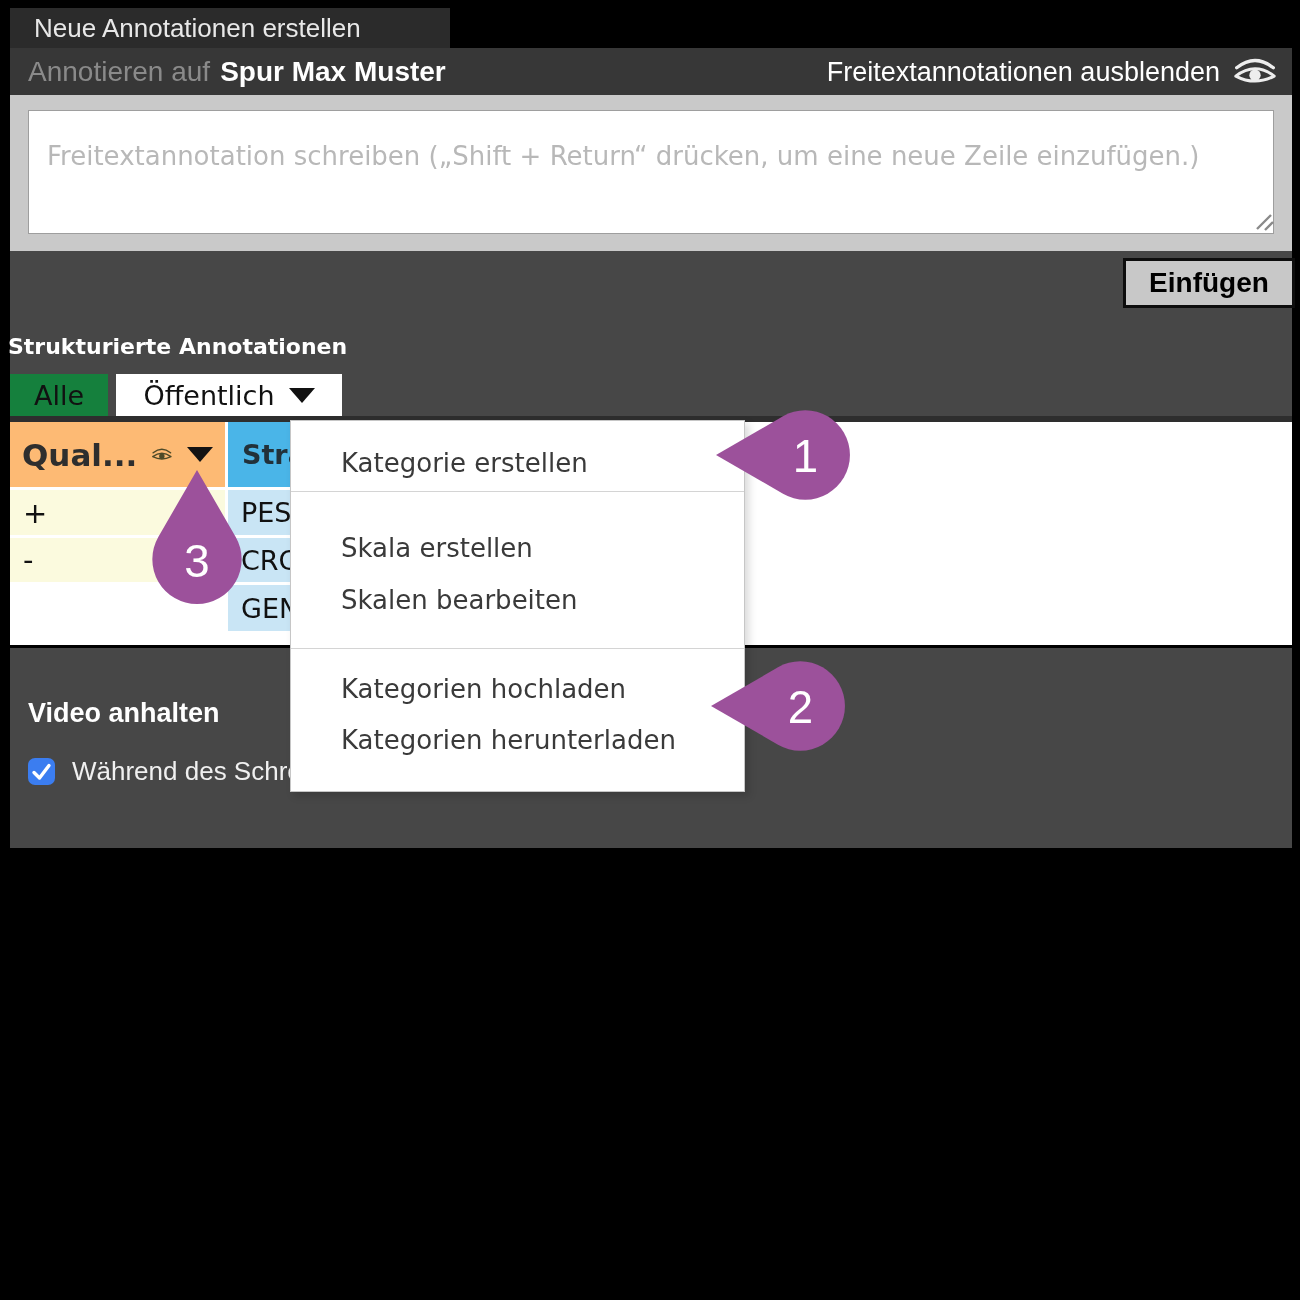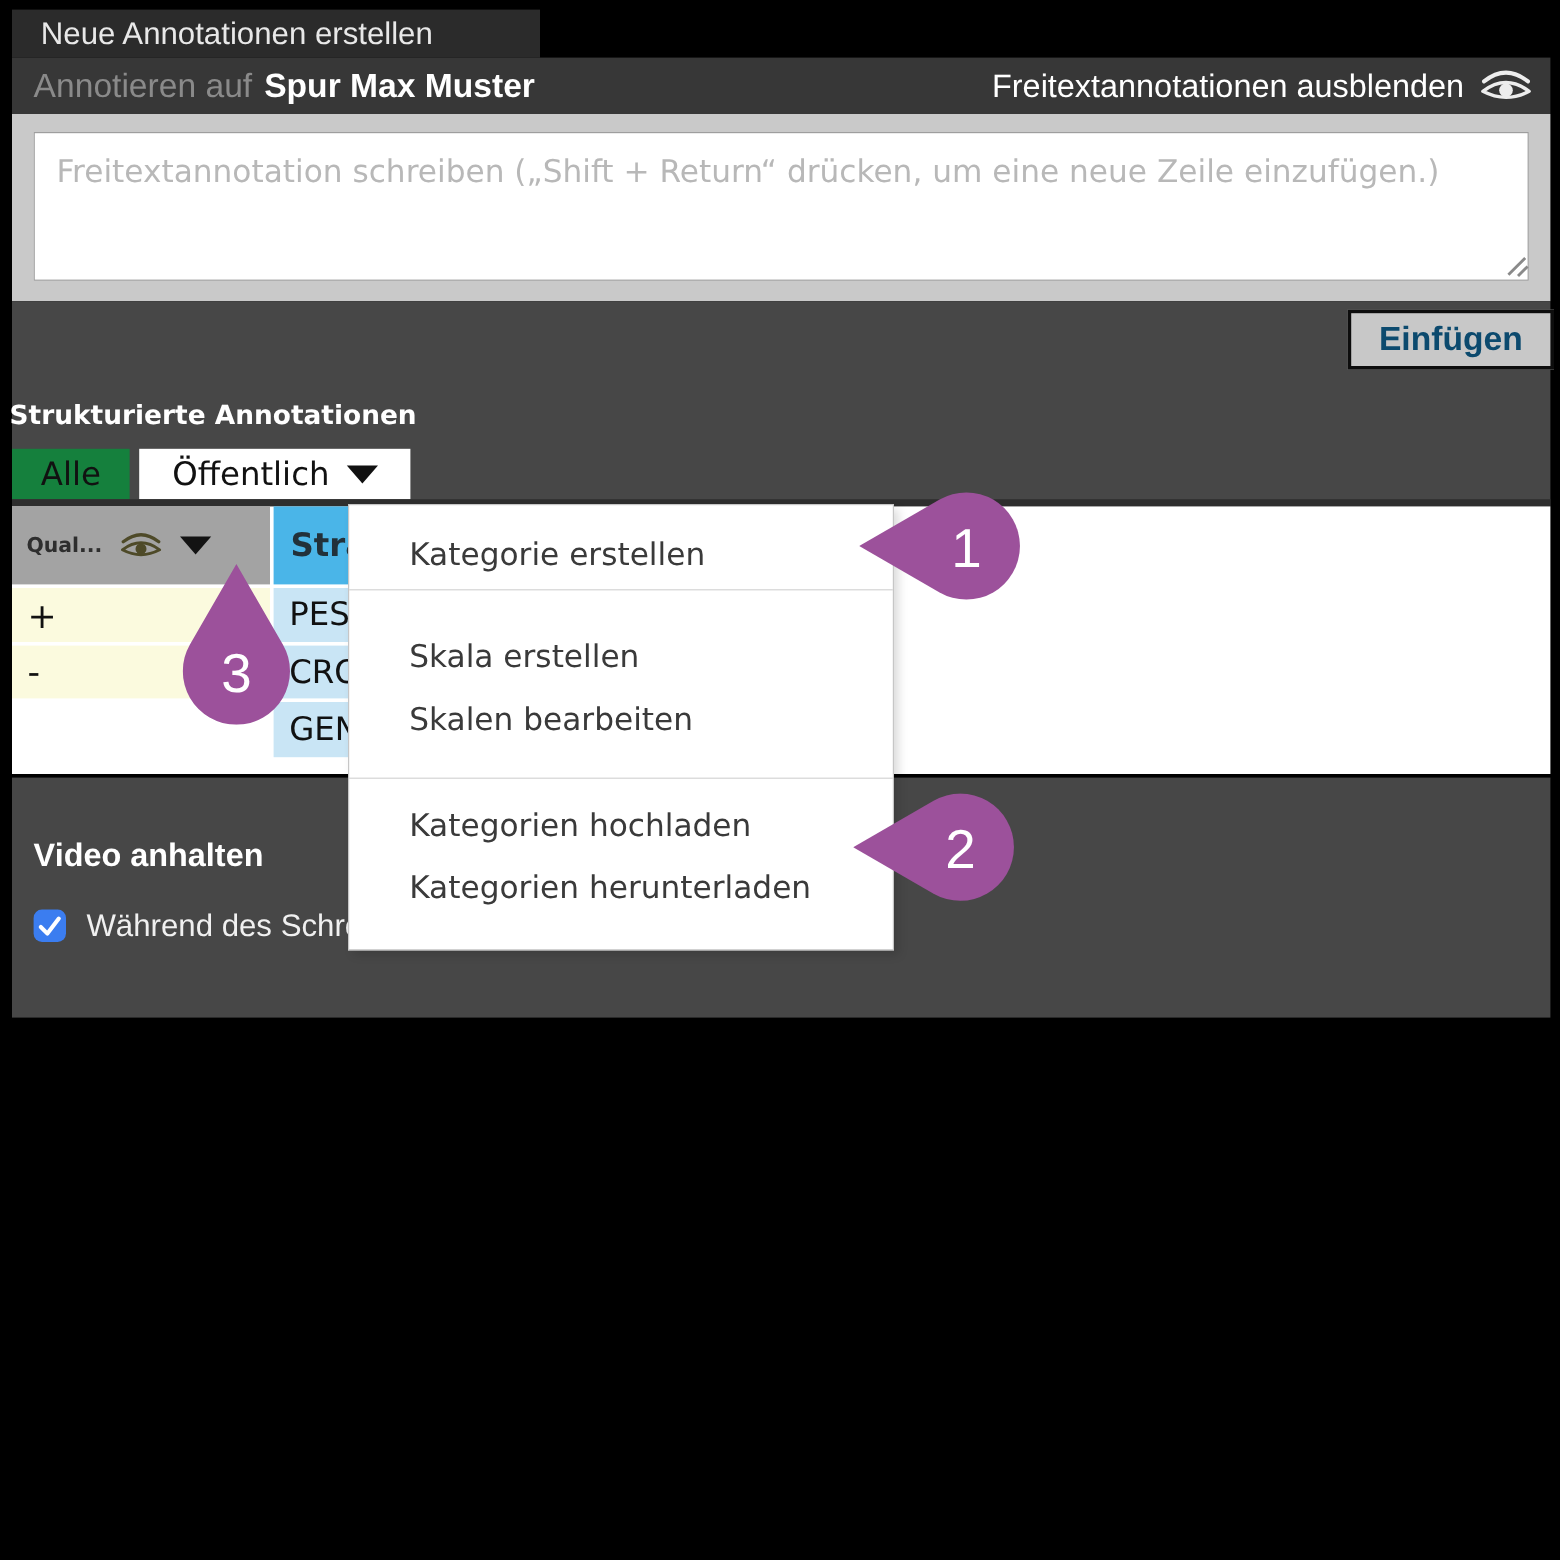--- a/index.html
+++ b/index.html
@@ -24,7 +24,7 @@
   .ta{position:absolute;left:18px;top:15px;width:1246px;height:124px;box-sizing:border-box;
       background:#fff;border:1px solid #9e9e9e;resize:none;outline:none;
       font-family:"DejaVu Sans","Liberation Sans",sans-serif;font-size:26px;color:#444;
-      padding:14px 18px;line-height:1.5;}
+      padding:26px 18px;line-height:1.5;}
   .ta::placeholder{color:#b8b8b8;opacity:1;}
   .resize-grip{position:absolute;right:17px;bottom:20px;}
 

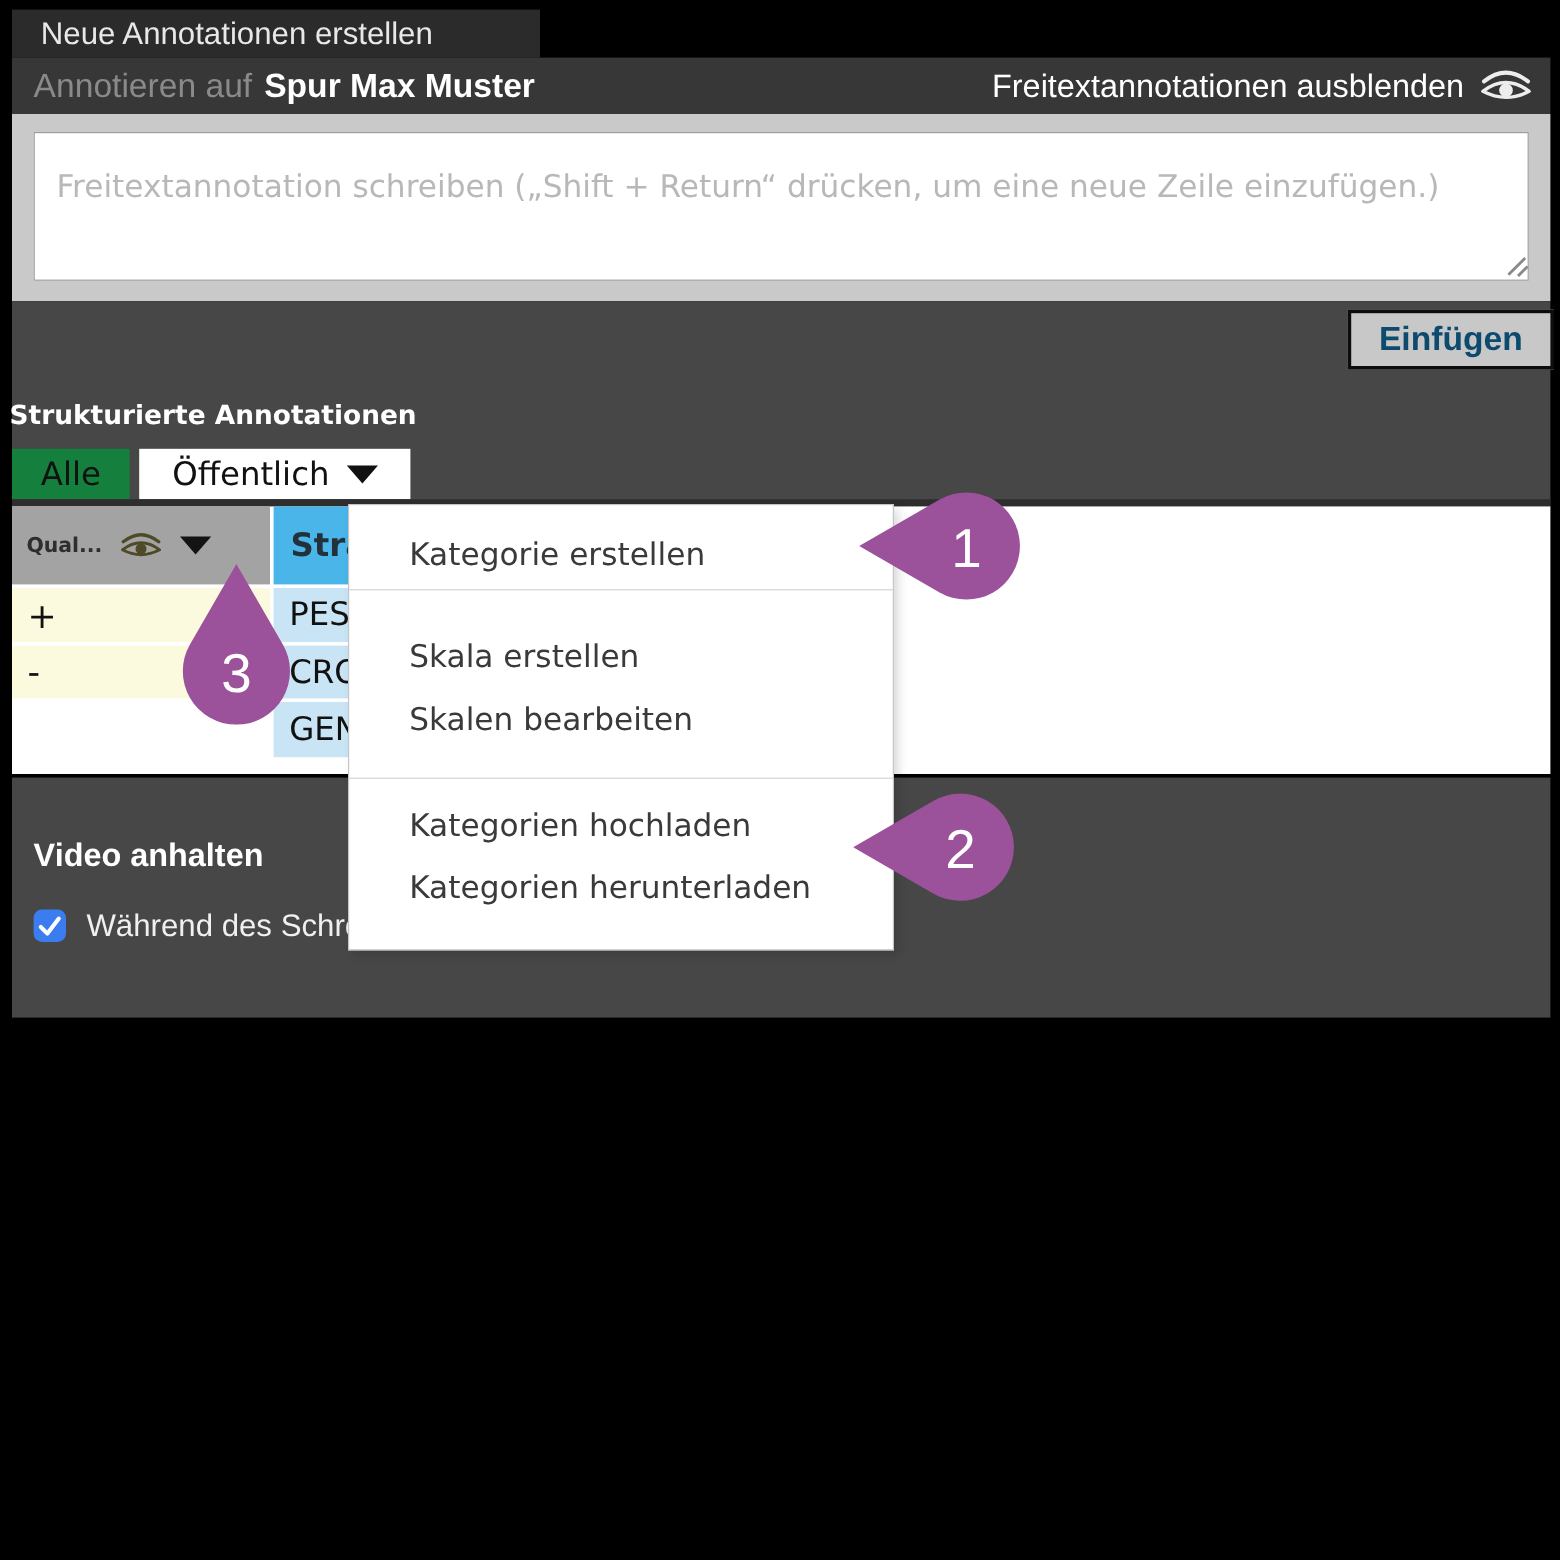--- a/index.html
+++ b/index.html
@@ -31,7 +31,7 @@
   
   .band{left:10px;top:251px;width:1282px;height:171px;background:#474747;}
   .btn-insert{left:1123px;top:258px;width:172px;height:50px;background:#c8c8c8;
-              border:3px solid #0d0d0d;box-sizing:border-box;color:#0c4a6e;font-weight:bold;
+              border:3px solid #0d0d0d;box-sizing:border-box;color:#000000;font-weight:bold;
               font-size:28px;display:flex;align-items:center;justify-content:center;}
   .sa-title{left:8px;top:334px;color:#fff;font-weight:bold;font-size:22px;
             font-family:"DejaVu Sans","Liberation Sans",sans-serif;}

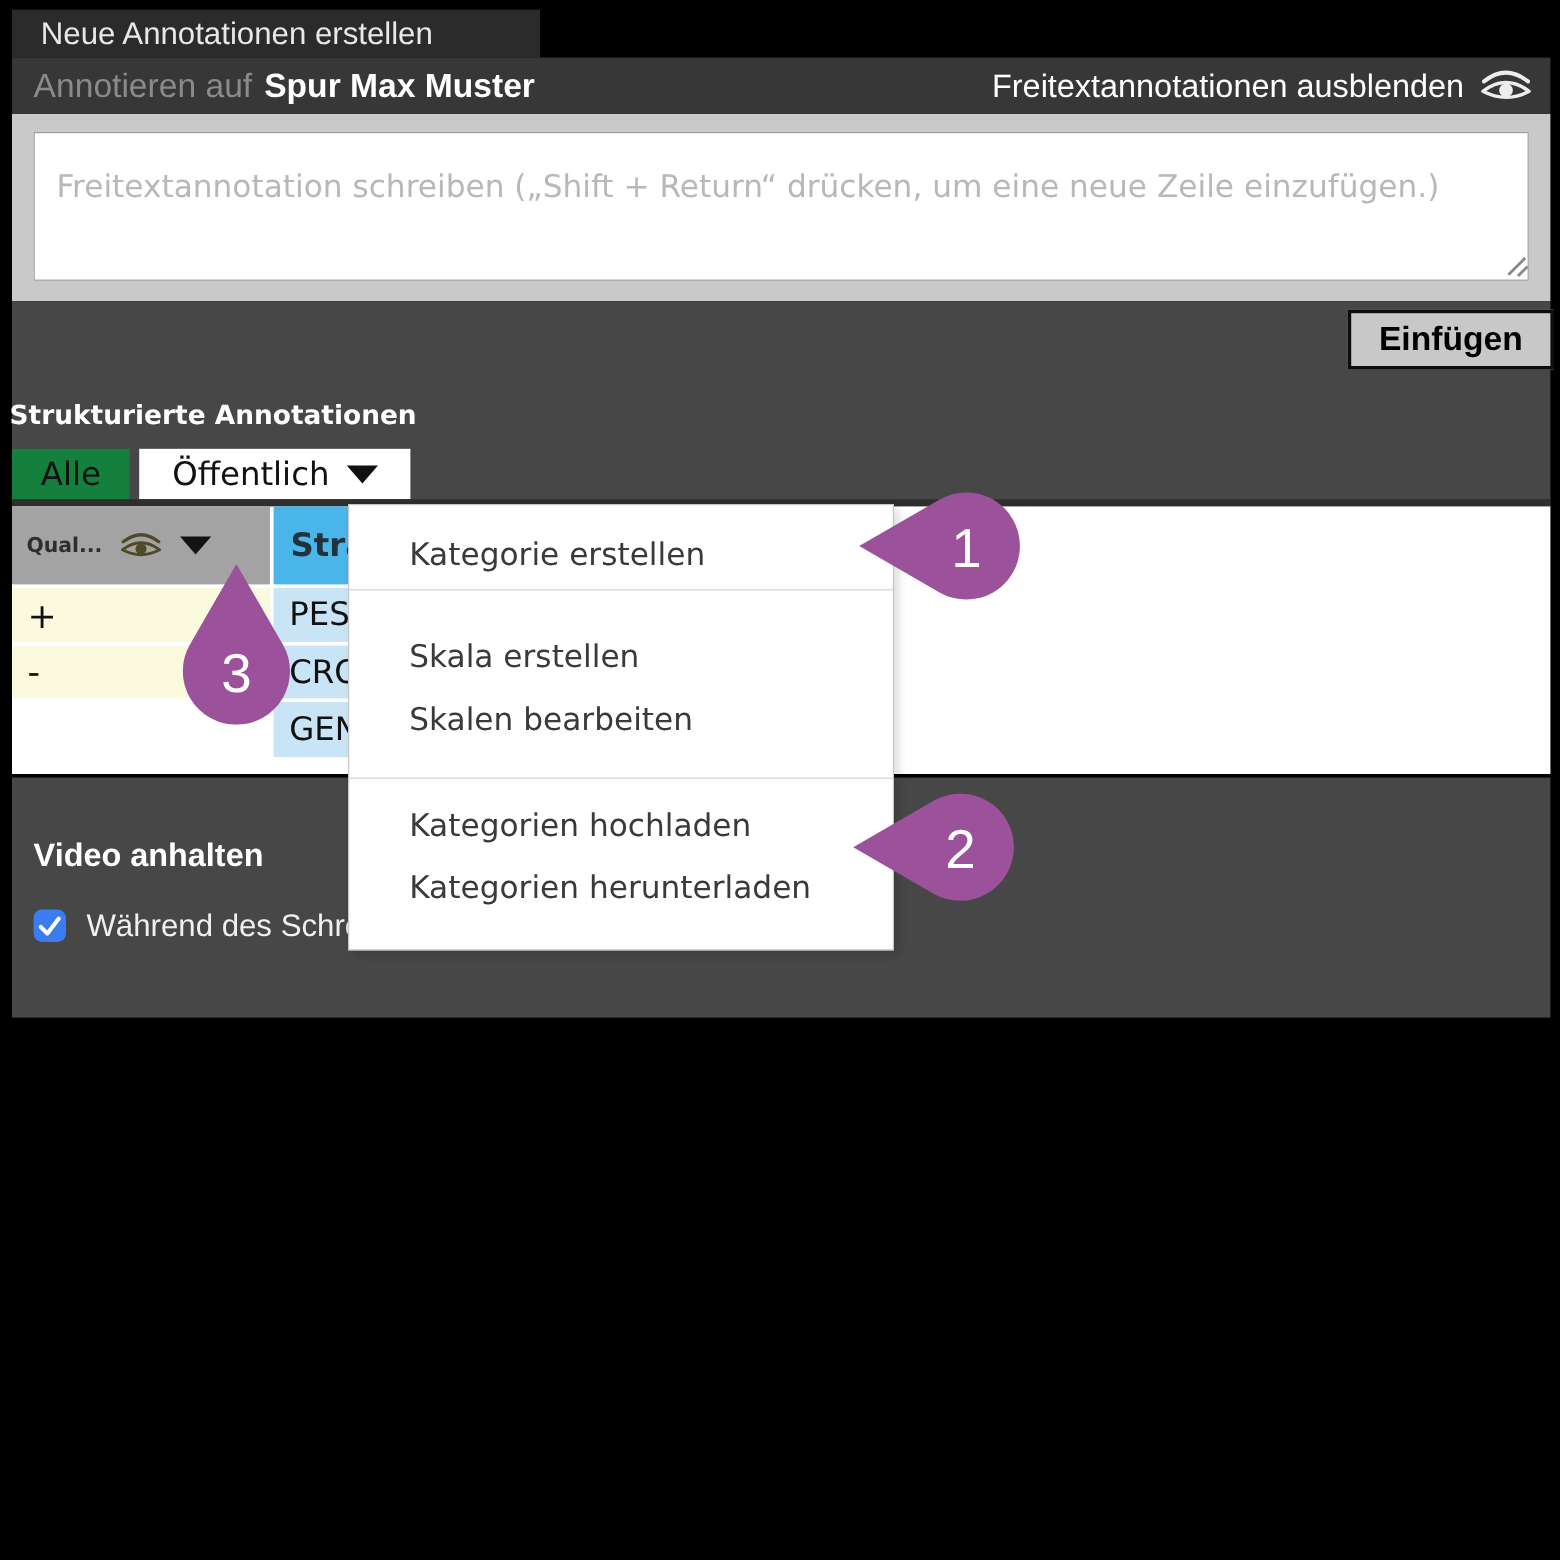--- a/index.html
+++ b/index.html
@@ -49,8 +49,8 @@
   .table{left:10px;top:422px;width:1282px;height:223px;background:#ffffff;}
   .cell{position:absolute;box-sizing:border-box;display:flex;align-items:center;
         font-family:"DejaVu Sans","Liberation Sans",sans-serif;}
-  .qual-h{left:0;top:0;width:215px;height:65px;background:#a3a3a3;padding:0 12px;gap:14px;
-          font-weight:bold;font-size:17px;color:#2e2e2e;}
+  .qual-h{left:0;top:0;width:215px;height:65px;background:#fdba74;padding:0 12px;gap:14px;
+          font-weight:bold;font-size:31px;color:#2e2e2e;}
   .stra-h{left:218px;top:0;width:160px;height:65px;background:#4ab5e8;padding-left:14px;
           font-weight:bold;font-size:27px;color:#22313a;}
   .qual-r{left:0;width:215px;background:#fbfade;font-size:29px;color:#111;padding-left:13px;}

